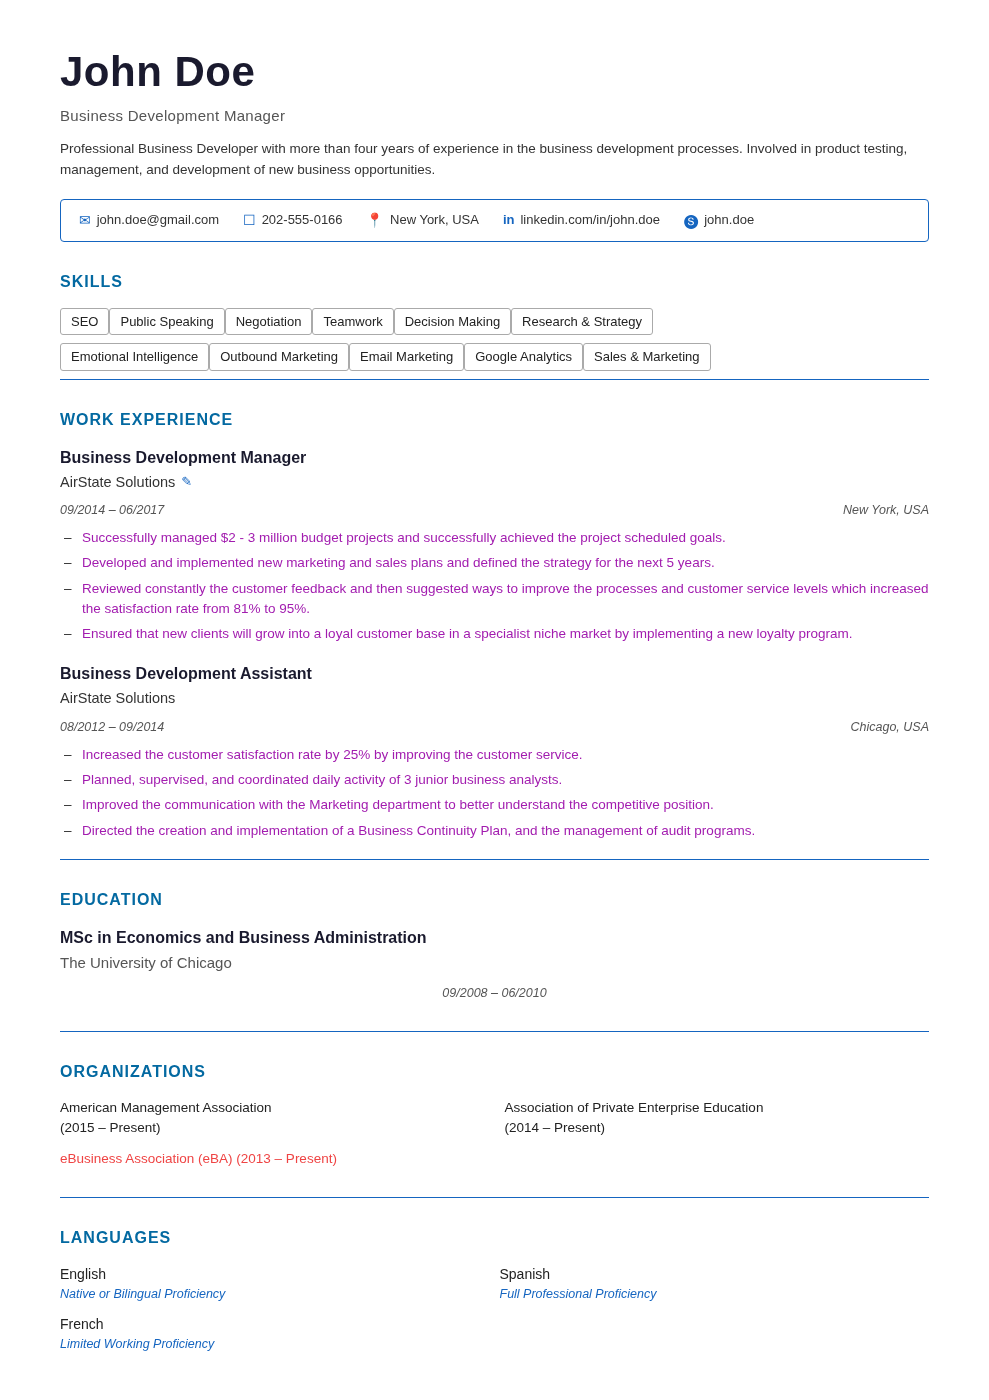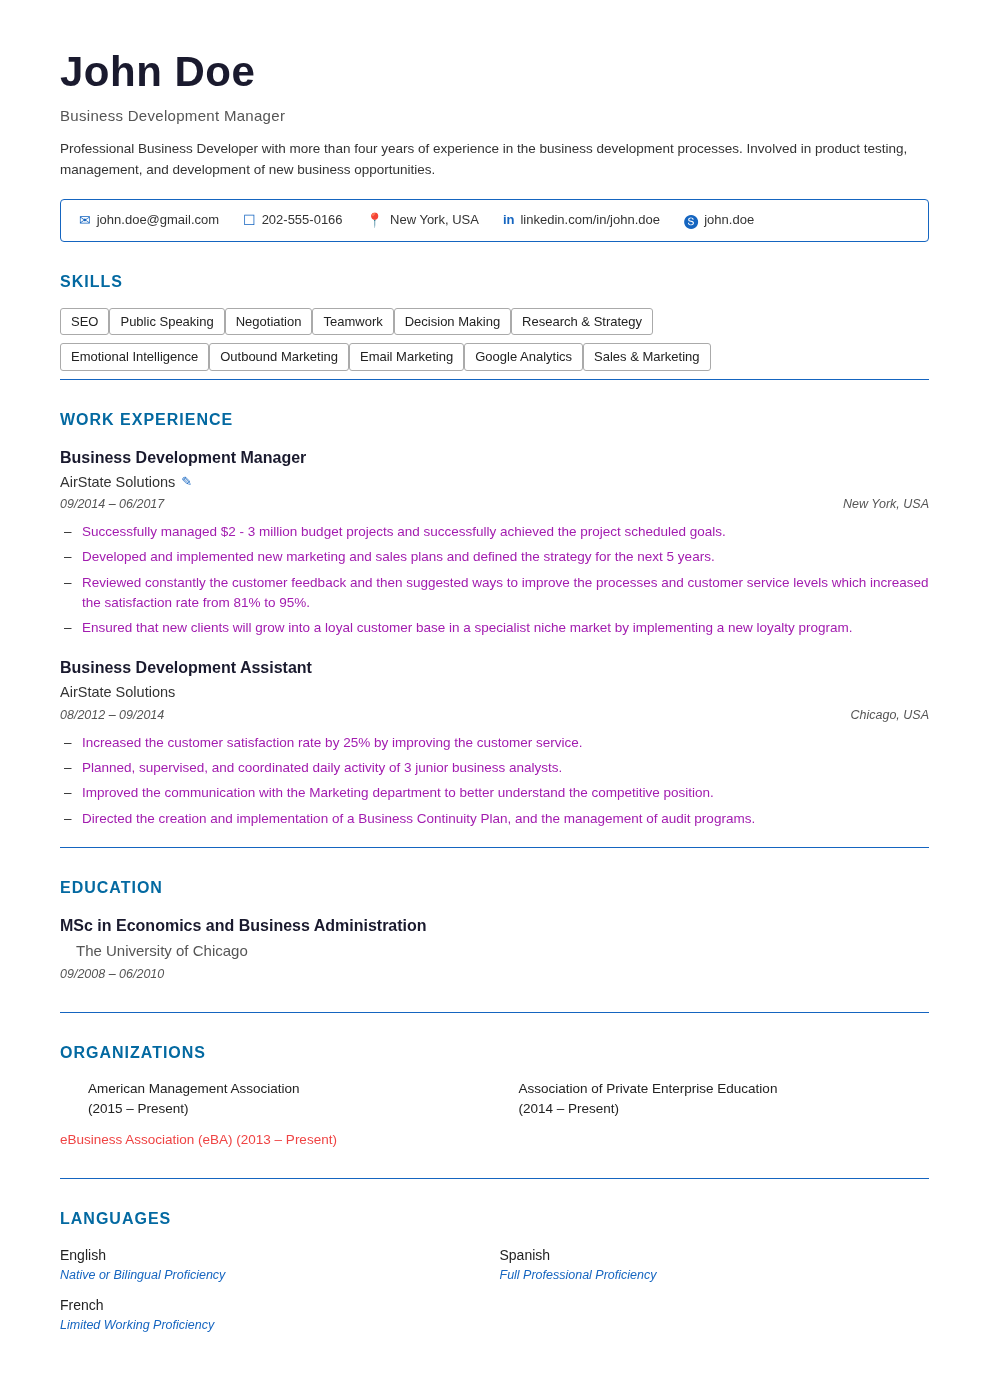--- a/index.html
+++ b/index.html
@@ -104,7 +104,7 @@
       display: flex;
       justify-content: space-between;
       align-items: center;
-      margin-top: 2px;
+      margin-top: 8px;
     }
     .date-text {
       font-size: 12.5px;

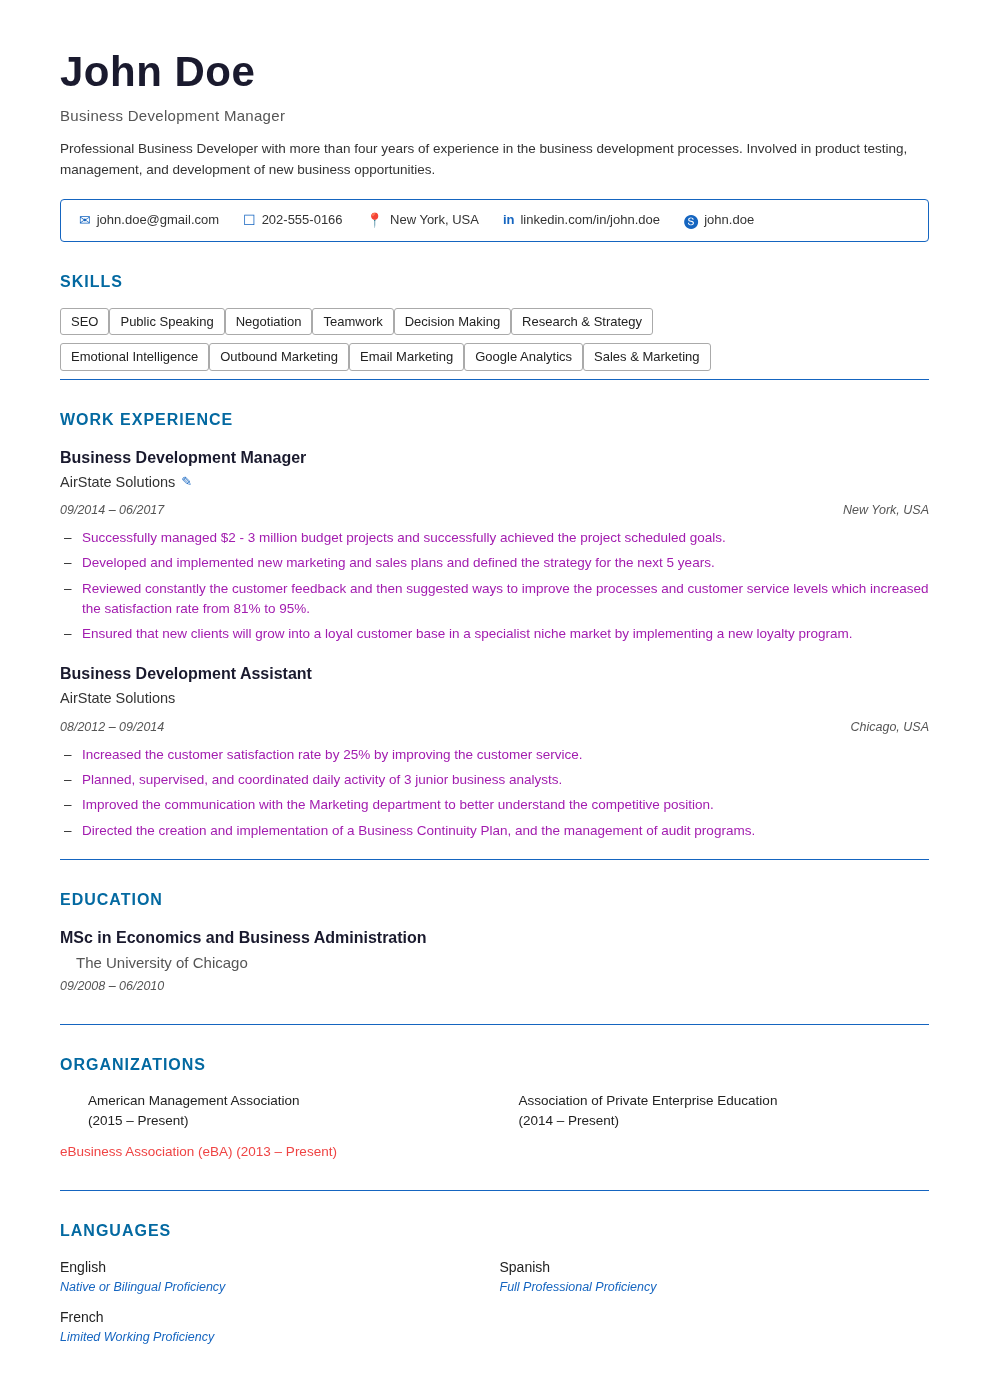--- a/index.html
+++ b/index.html
@@ -144,7 +144,6 @@
       font-size: 15px;
       color: #555;
       margin-top: 2px;
-      margin-left: 16px;
     }
     .work-section {
       margin-bottom: 18px;

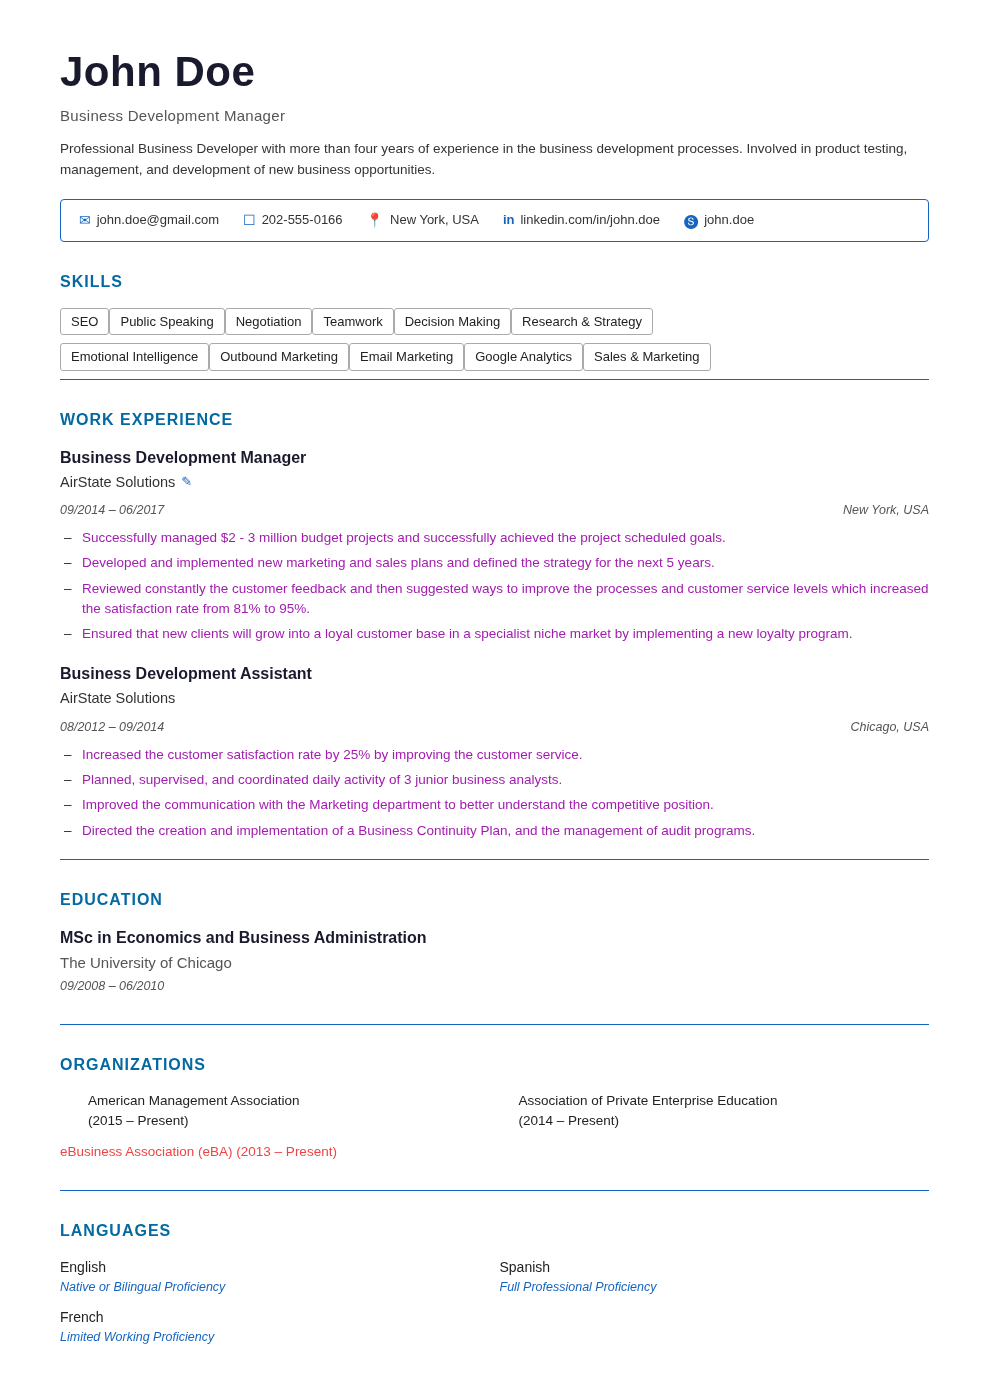--- a/index.html
+++ b/index.html
@@ -278,7 +278,7 @@
   <div class="section-title">EDUCATION</div>
   <div class="edu-degree">MSc in Economics and Business Administration</div>
   <div class="edu-school">The University of Chicago</div>
-  <div class="date-text" style="margin-top:3px;">09/2008 – 06/2010</div>
+  <div class="date-text" style="margin-top:10px;text-align:center;">09/2008 – 06/2010</div>
 </div>
 
 <div>

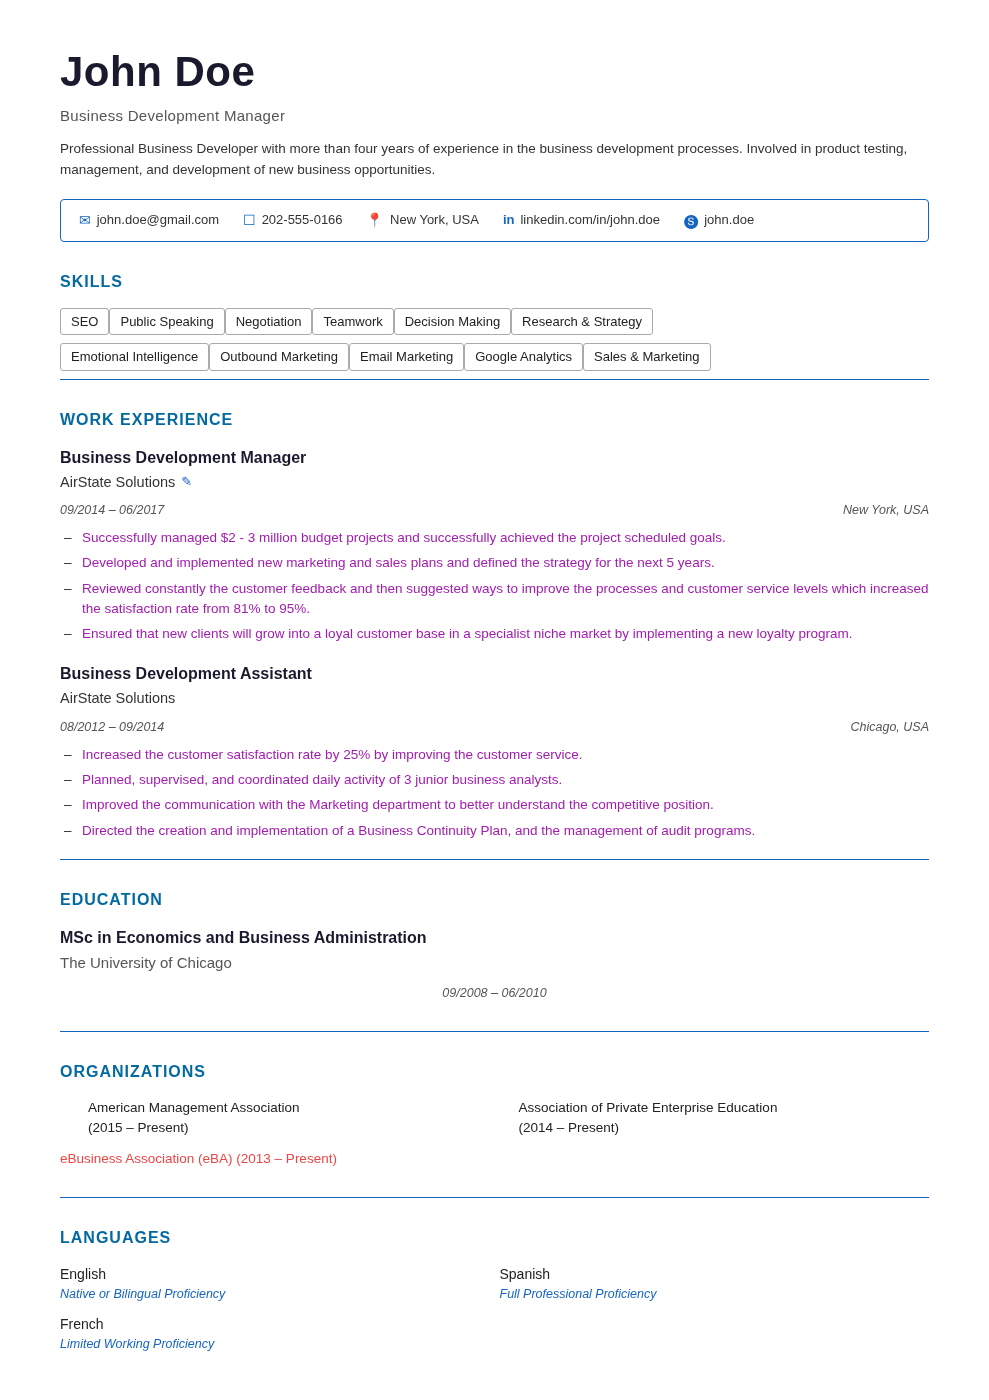--- a/index.html
+++ b/index.html
@@ -154,7 +154,6 @@
       gap: 6px 20px;
       font-size: 13.5px;
       color: #222;
-      margin-left: 28px;
     }
     .org-item {
       font-size: 13.5px;

